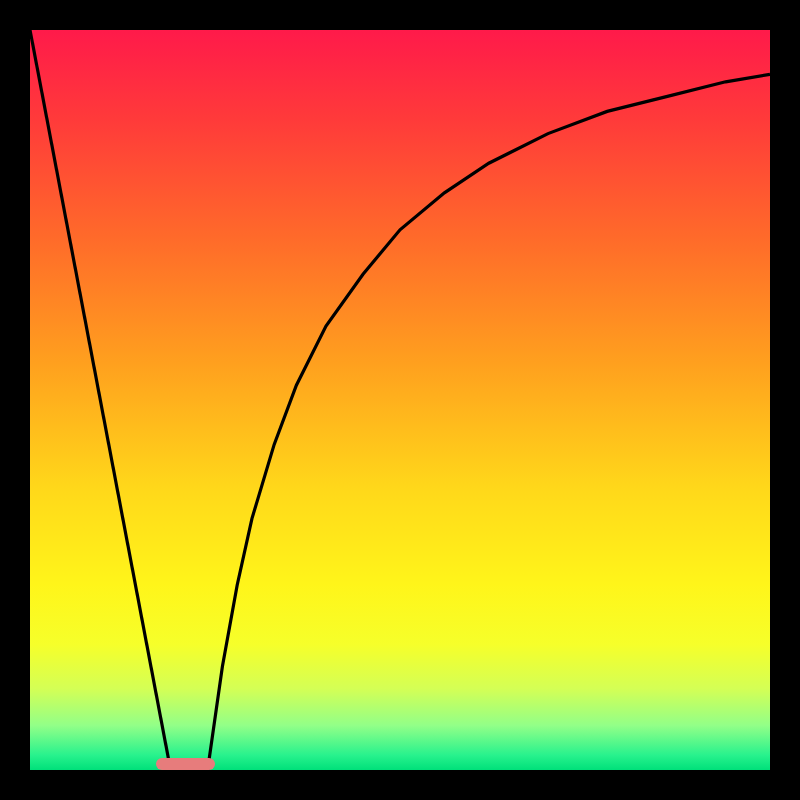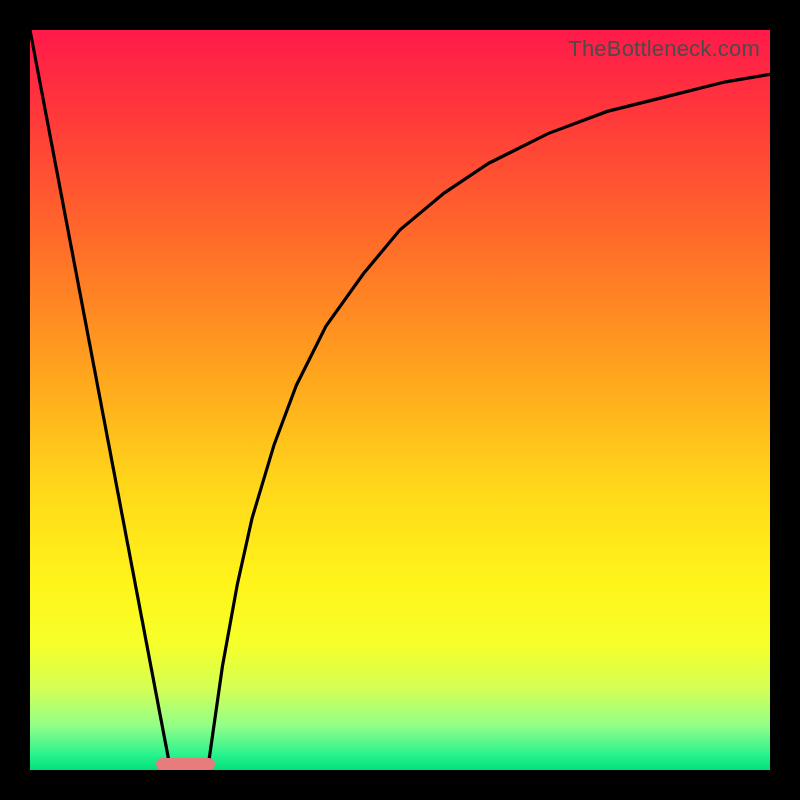--- a/index.html
+++ b/index.html
@@ -67,7 +67,6 @@
 
   <div class="plot">
 
-    <span class="wm">TheBottleneck.com</span>
 
     <svg class="curves" viewBox="0 0 740 740" preserveAspectRatio="none">
       <path d="M0.0 0.0 L140.6 740.0" fill="none" stroke="#000000" stroke-width="3.2"></path>

